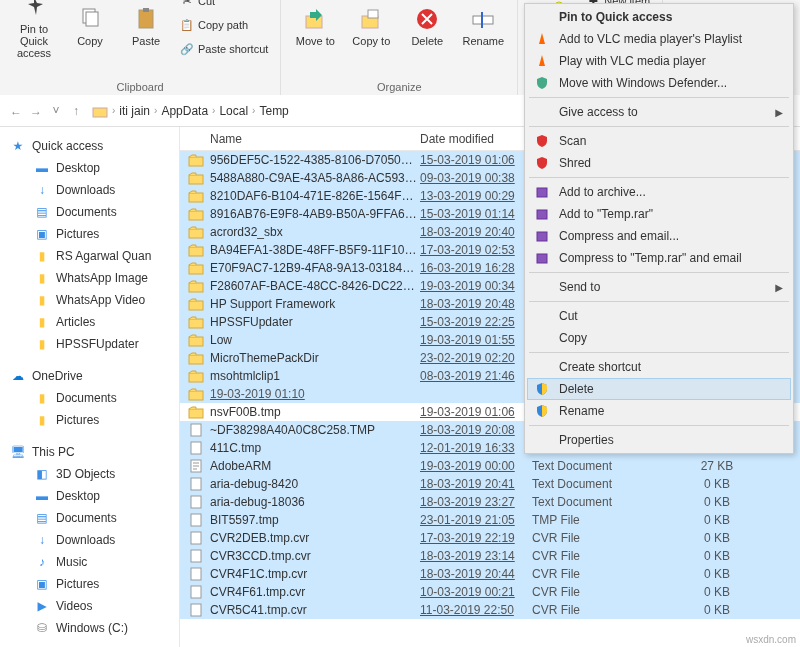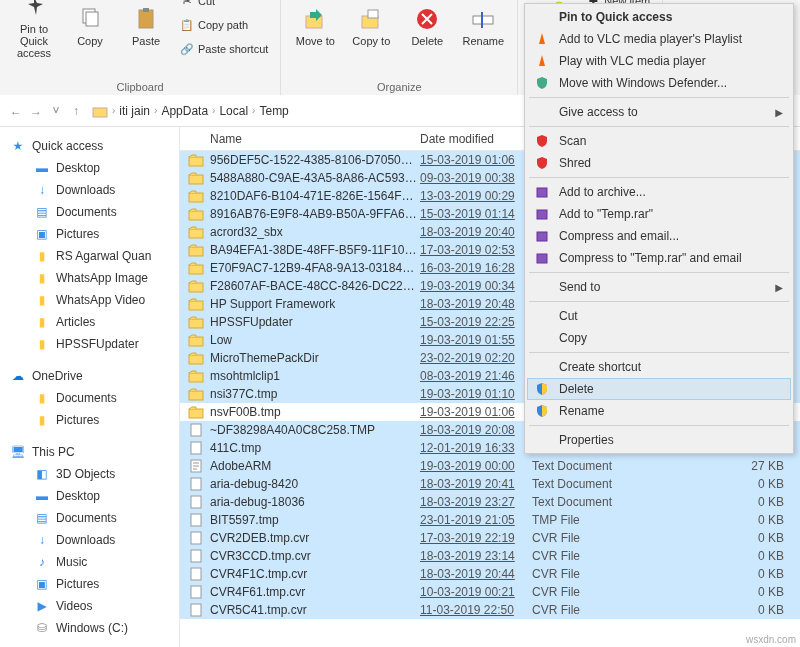--- a/index.html
+++ b/index.html
@@ -457,7 +457,6 @@
               <path d="M1 5l3-2h4v2" fill="#ffd96a" stroke="#d4a93a"></path>
             </svg>
           </span>
-          <span class="rn">nsi377C.tmp</span>
           <span class="rd">19-03-2019 01:10</span>
           <span class="rt"></span>
           <span class="rs"></span>

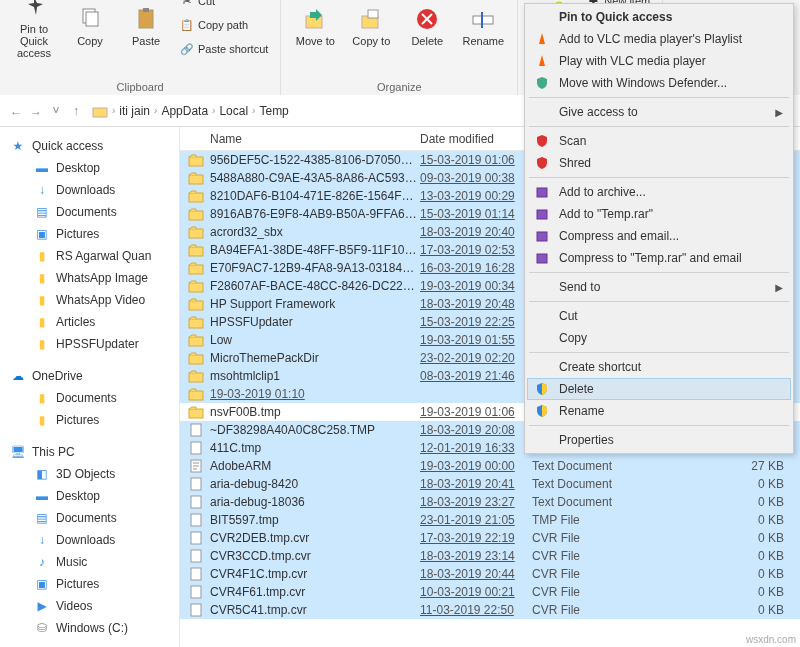--- a/index.html
+++ b/index.html
@@ -40,7 +40,7 @@
 .row .rn { width: 210px; white-space: nowrap; overflow: hidden; text-overflow: ellipsis; }
 .row .rd { width: 112px; color: #555; text-decoration: underline; }
 .row .rt { width: 118px; color: #555; }
-.row .rs { flex: 1; text-align: right; padding-right: 16px; color: #555; }
+.row .rs { flex: 1; text-align: center; padding-right: 16px; color: #555; }
 .context-menu { position: absolute; top: 3px; left: 524px; width: 270px; background: #f0f0f0; border: 1px solid #ccc; box-shadow: 2px 2px 6px rgba(0,0,0,0.2); z-index: 100; padding: 2px; }
 .cm-item { display: flex; align-items: center; height: 22px; padding-left: 6px; font-size: 12px; cursor: pointer; position: relative; }
 .cm-item:hover, .cm-item.hov { background: #d8e6f2; border: 1px solid #a8cfeb; padding-left: 5px; height: 22px; }

